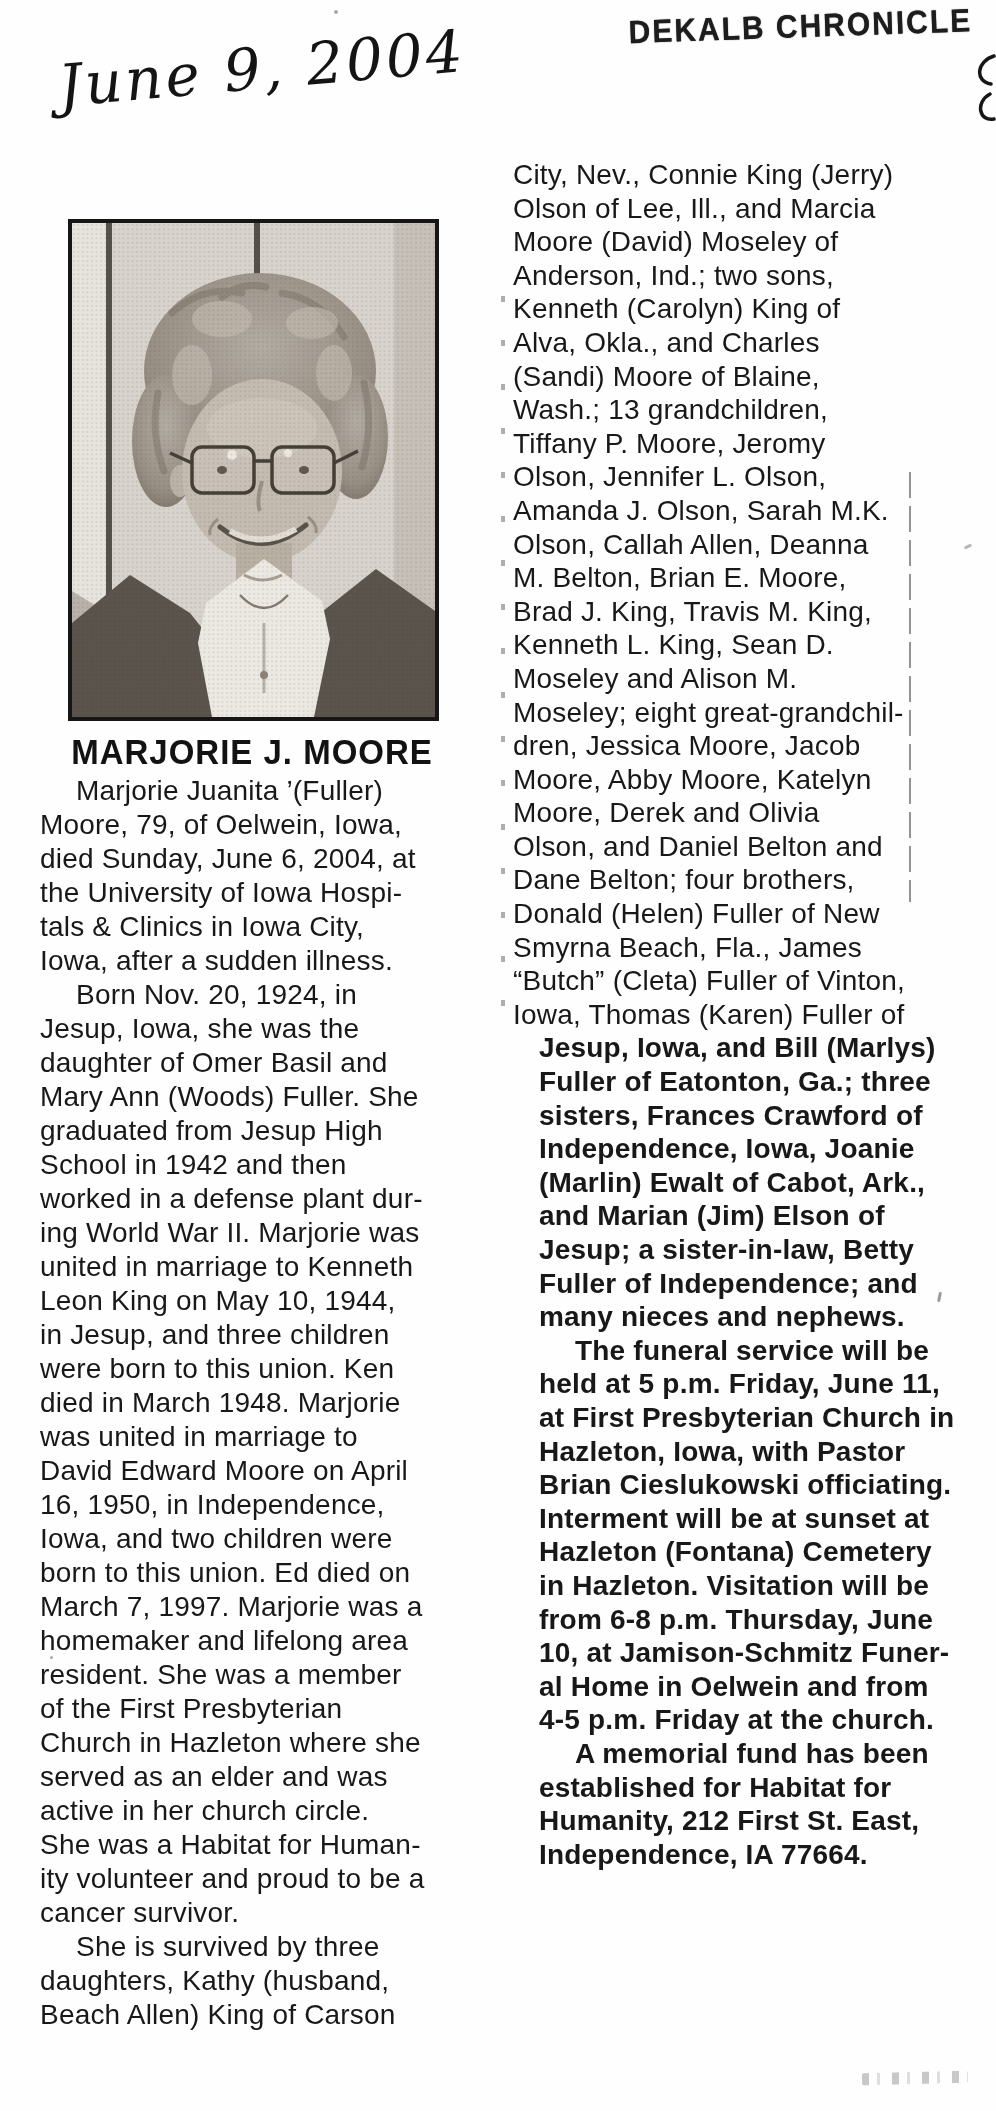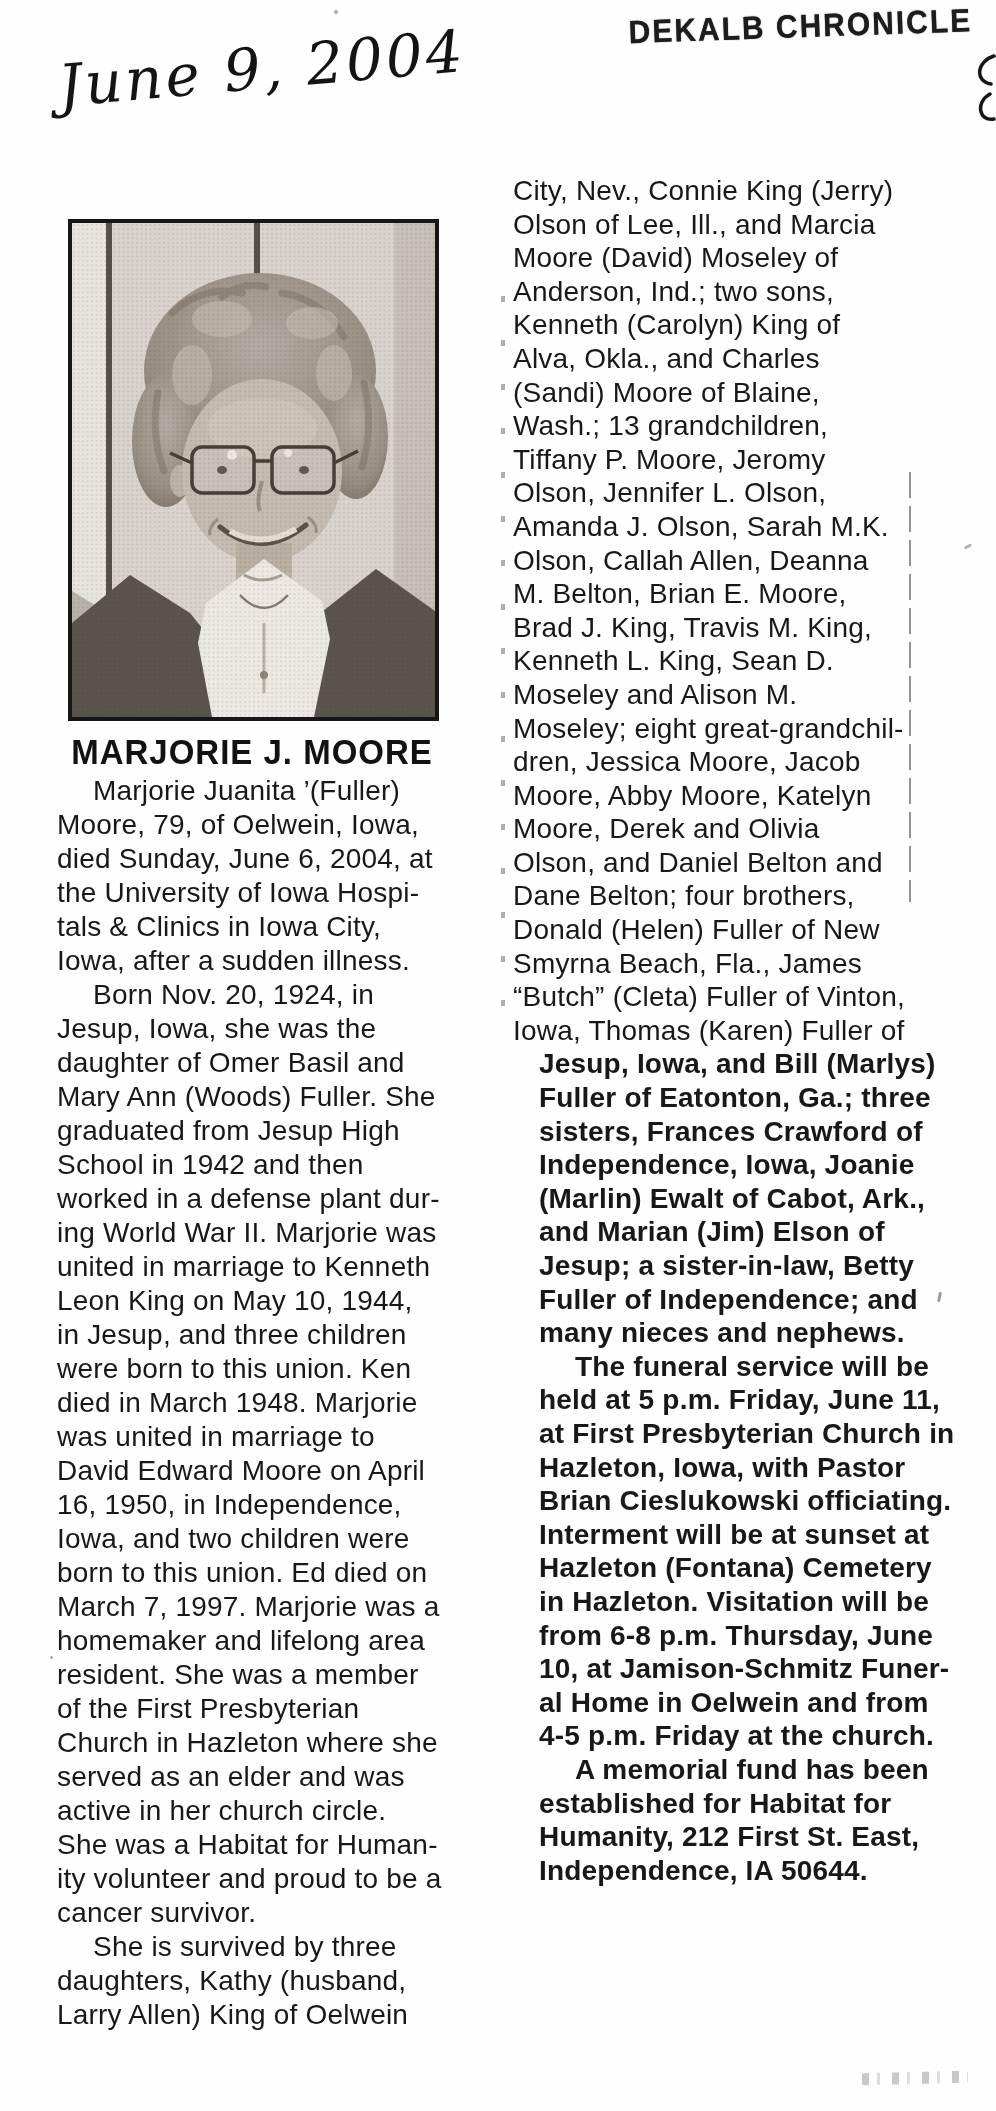--- a/index.html
+++ b/index.html
@@ -49,7 +49,7 @@
   
   .col{position:absolute;font-size:28px;letter-spacing:0.2px;color:#181818;}
   .col-left{left:57px;top:774px;width:404px;line-height:34px;}
-  .col-right{left:513px;top:174px;width:454px;line-height:33.6px;}
+  .col-right{left:513px;top:158px;width:454px;line-height:33.6px;}
   .para{margin:0;white-space:pre-line;}
   .indent{text-indent:36px;}
   .shifted{padding-left:26px;font-weight:bold;}

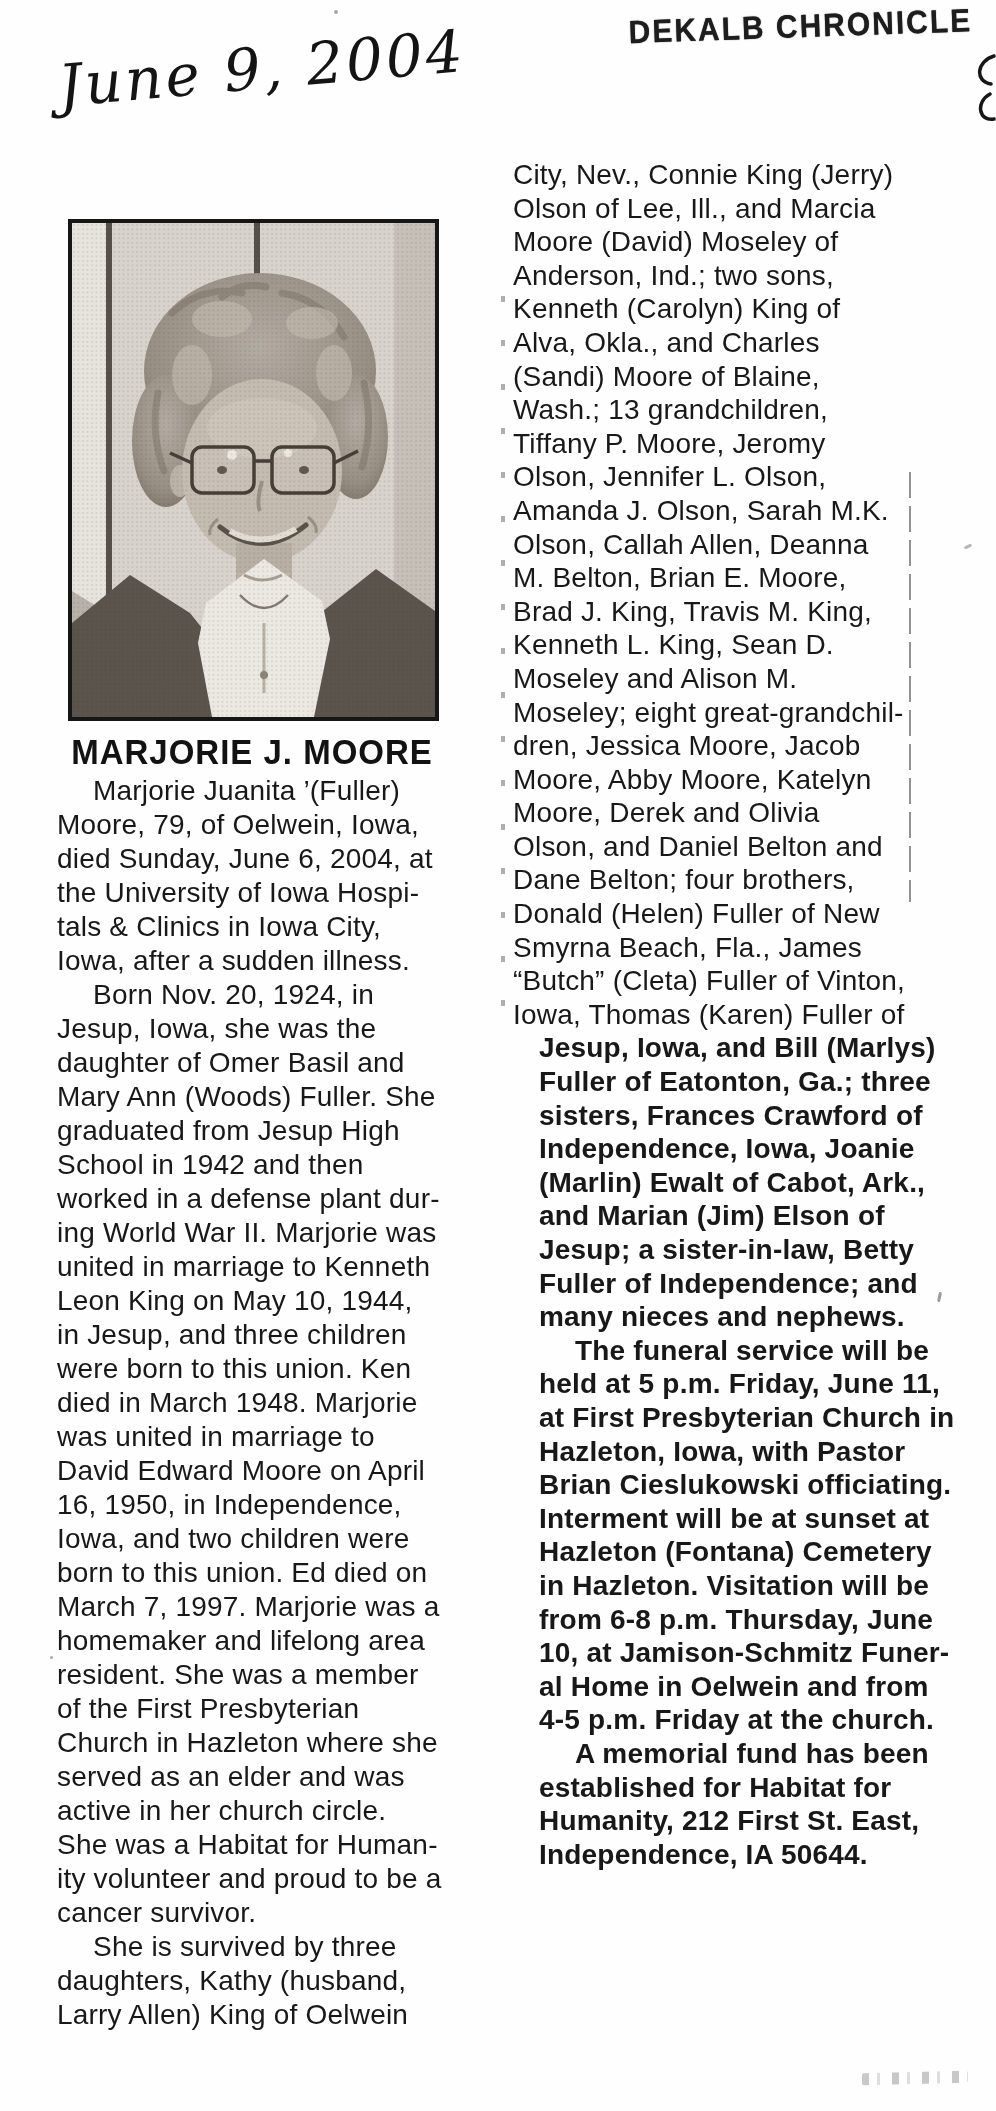--- a/index.html
+++ b/index.html
@@ -48,7 +48,7 @@
   }
   
   .col{position:absolute;font-size:28px;letter-spacing:0.2px;color:#181818;}
-  .col-left{left:57px;top:774px;width:404px;line-height:34px;}
+  .col-left{left:40px;top:774px;width:404px;line-height:34px;}
   .col-right{left:513px;top:158px;width:454px;line-height:33.6px;}
   .para{margin:0;white-space:pre-line;}
   .indent{text-indent:36px;}

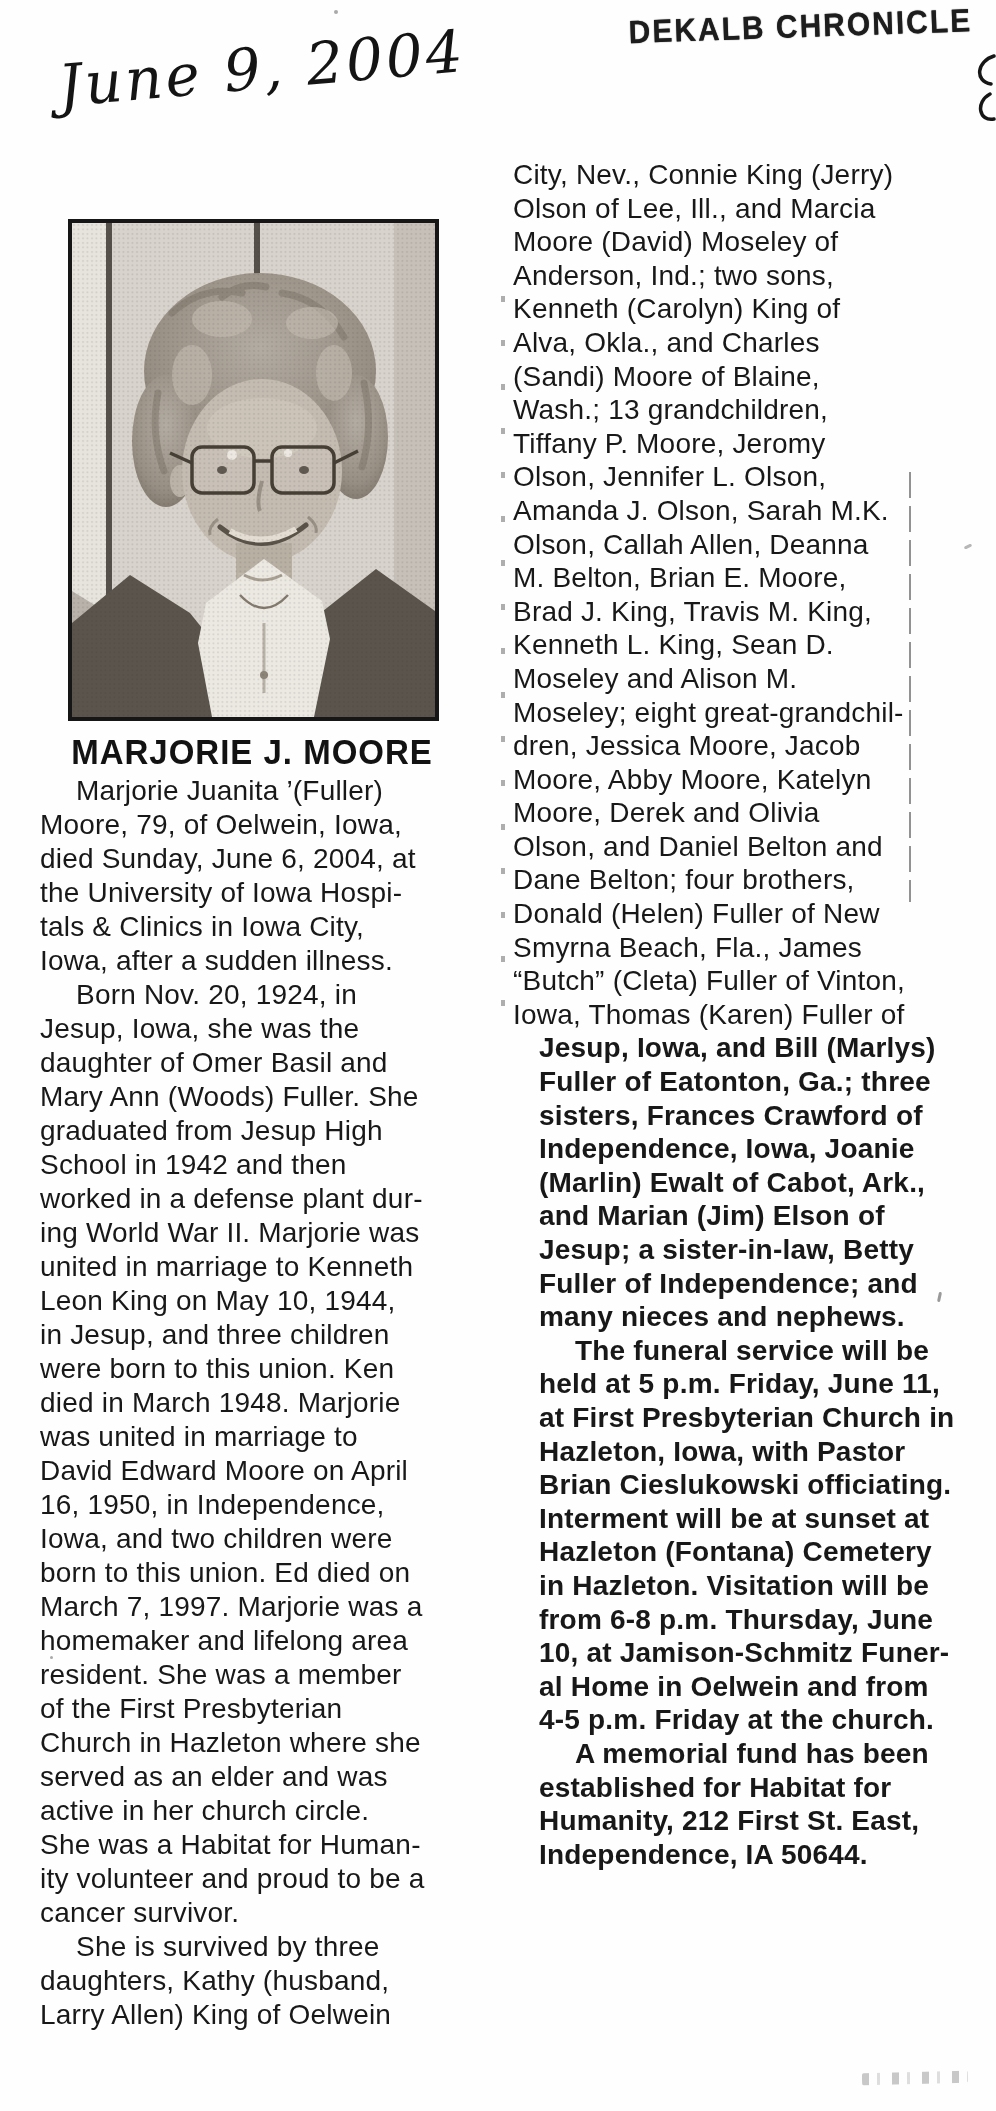--- a/index.html
+++ b/index.html
@@ -260,7 +260,7 @@
       <p class="para indent">A memorial fund has been
 established for Habitat for
 Humanity, 212 First St. East,
-Independence, IA 50644.</p>
+Independence, IA 77664.</p>
     </div>
   </div>
 

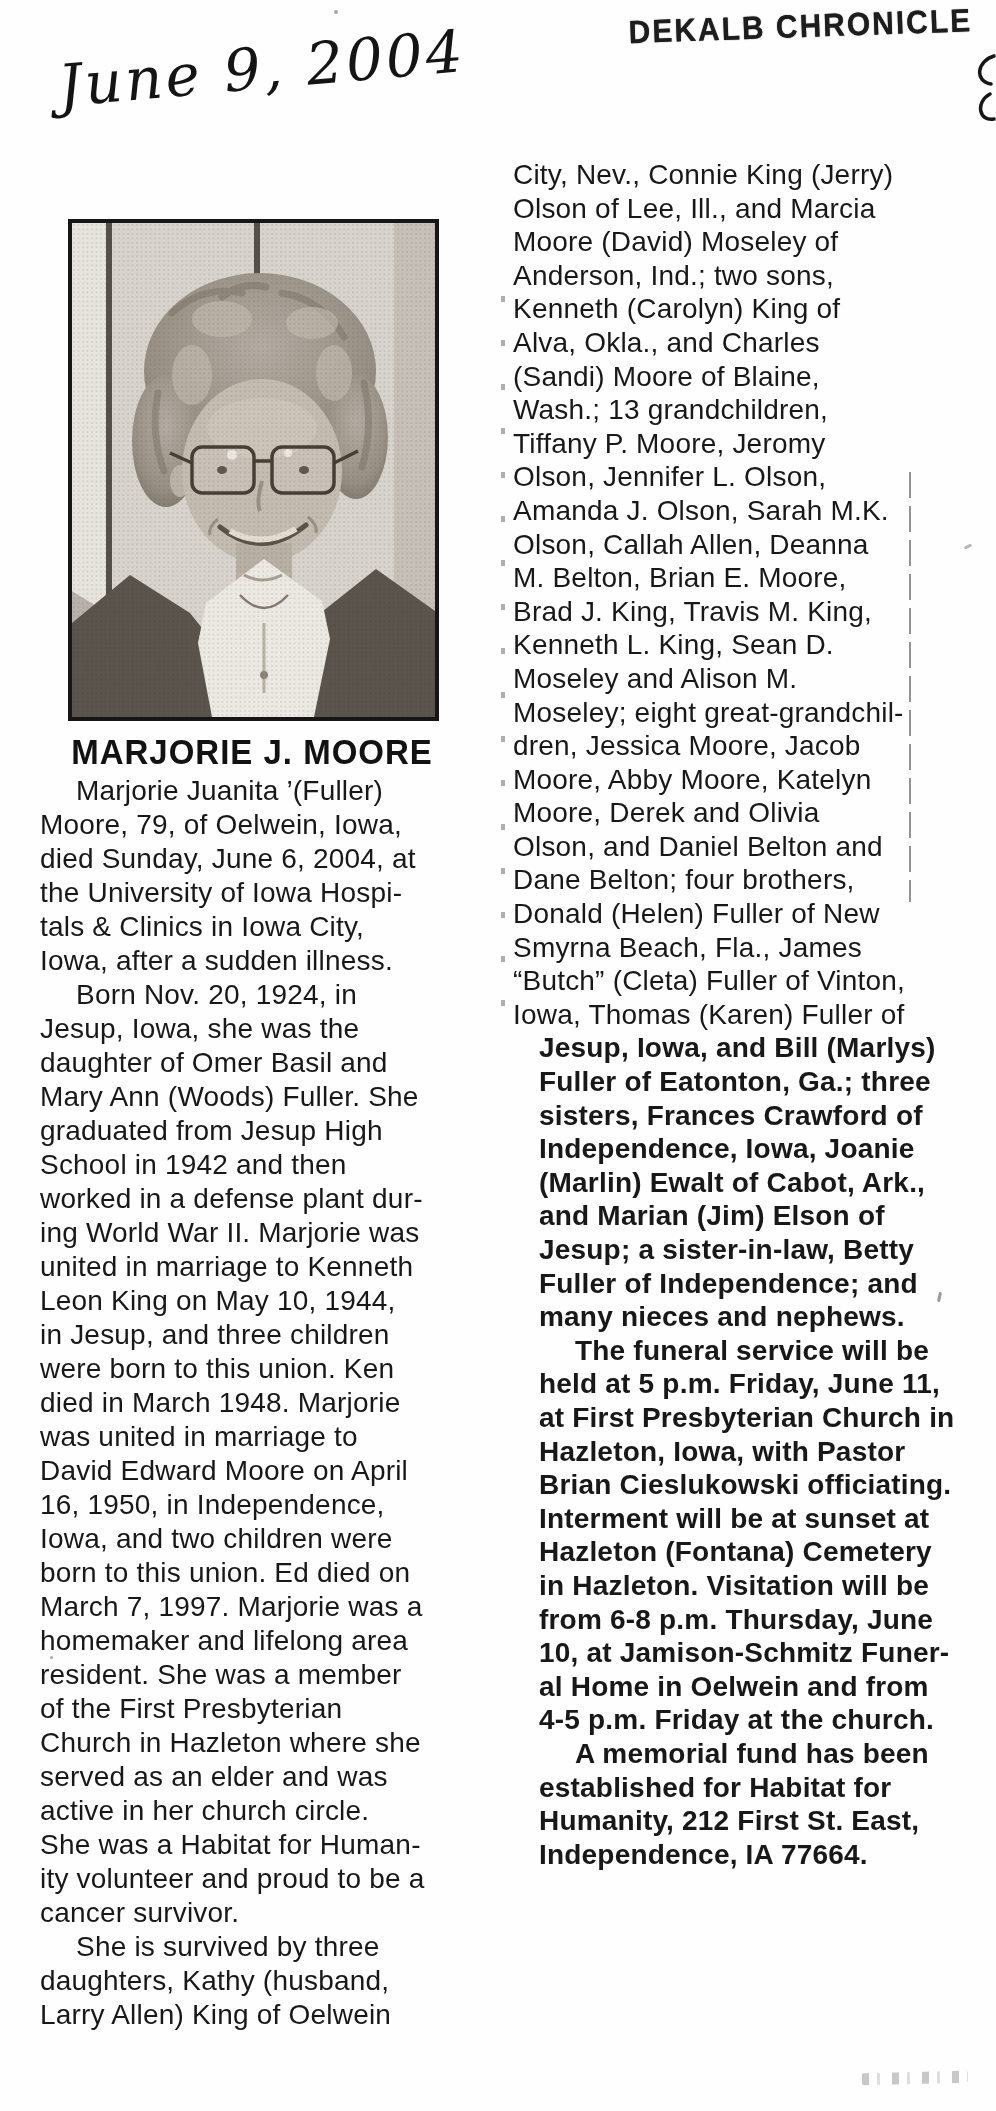--- a/index.html
+++ b/index.html
@@ -205,7 +205,7 @@
 cancer survivor.</p>
     <p class="para indent">She is survived by three
 daughters, Kathy (husband,
-Larry Allen) King of Oelwein</p>
+Beach Allen) King of Carson</p>
   </div>
 
   <div class="col col-right">

